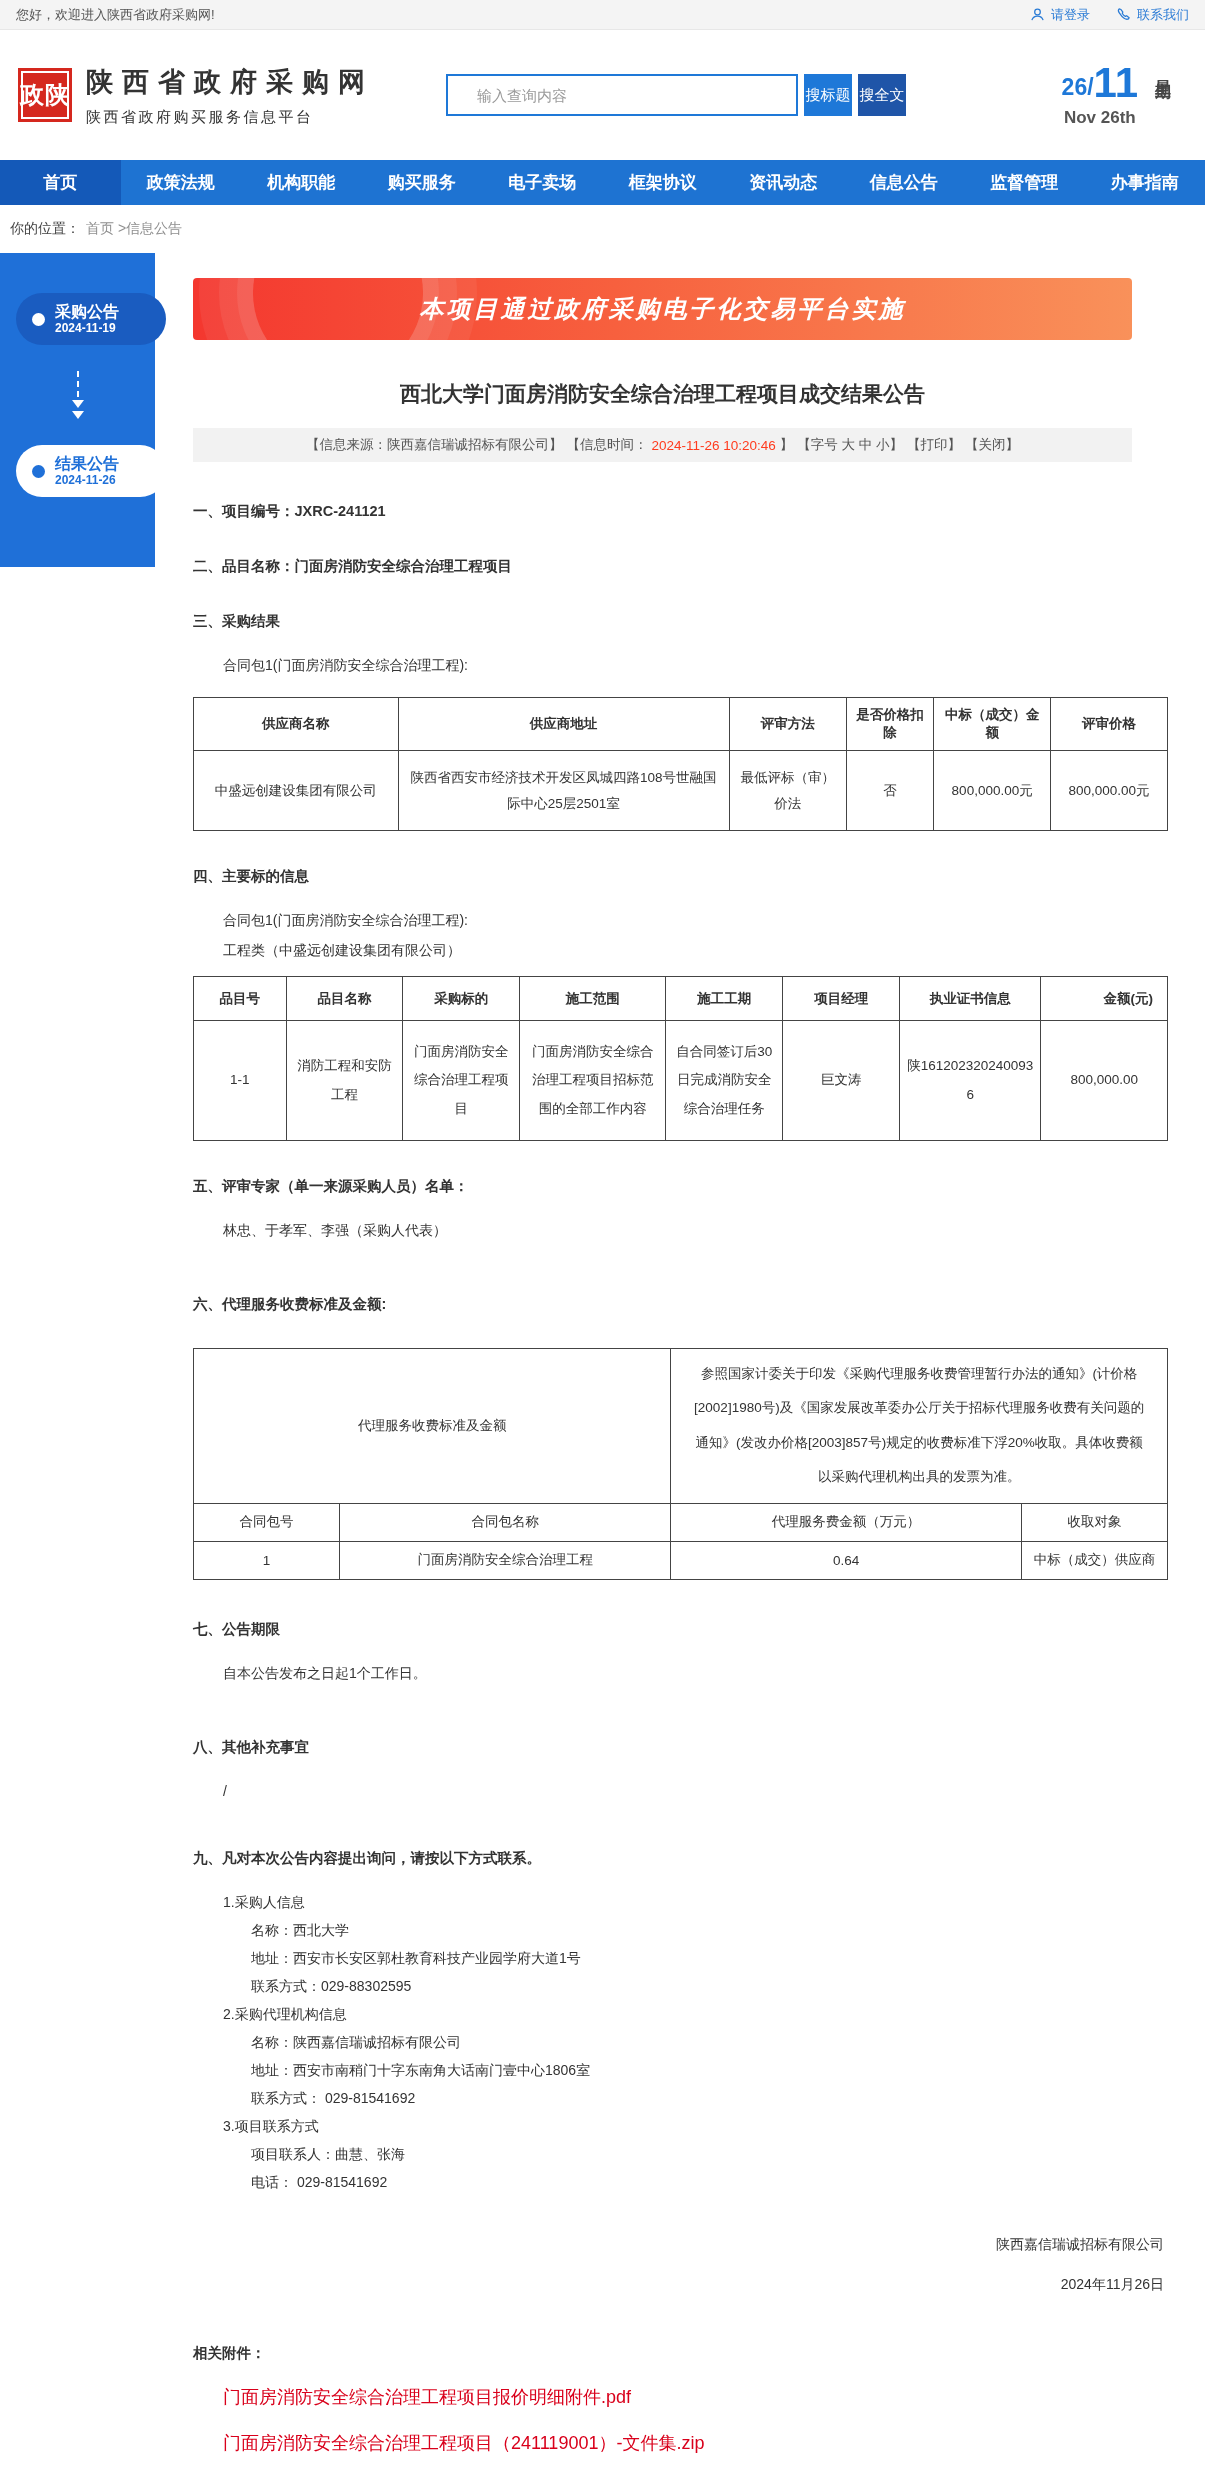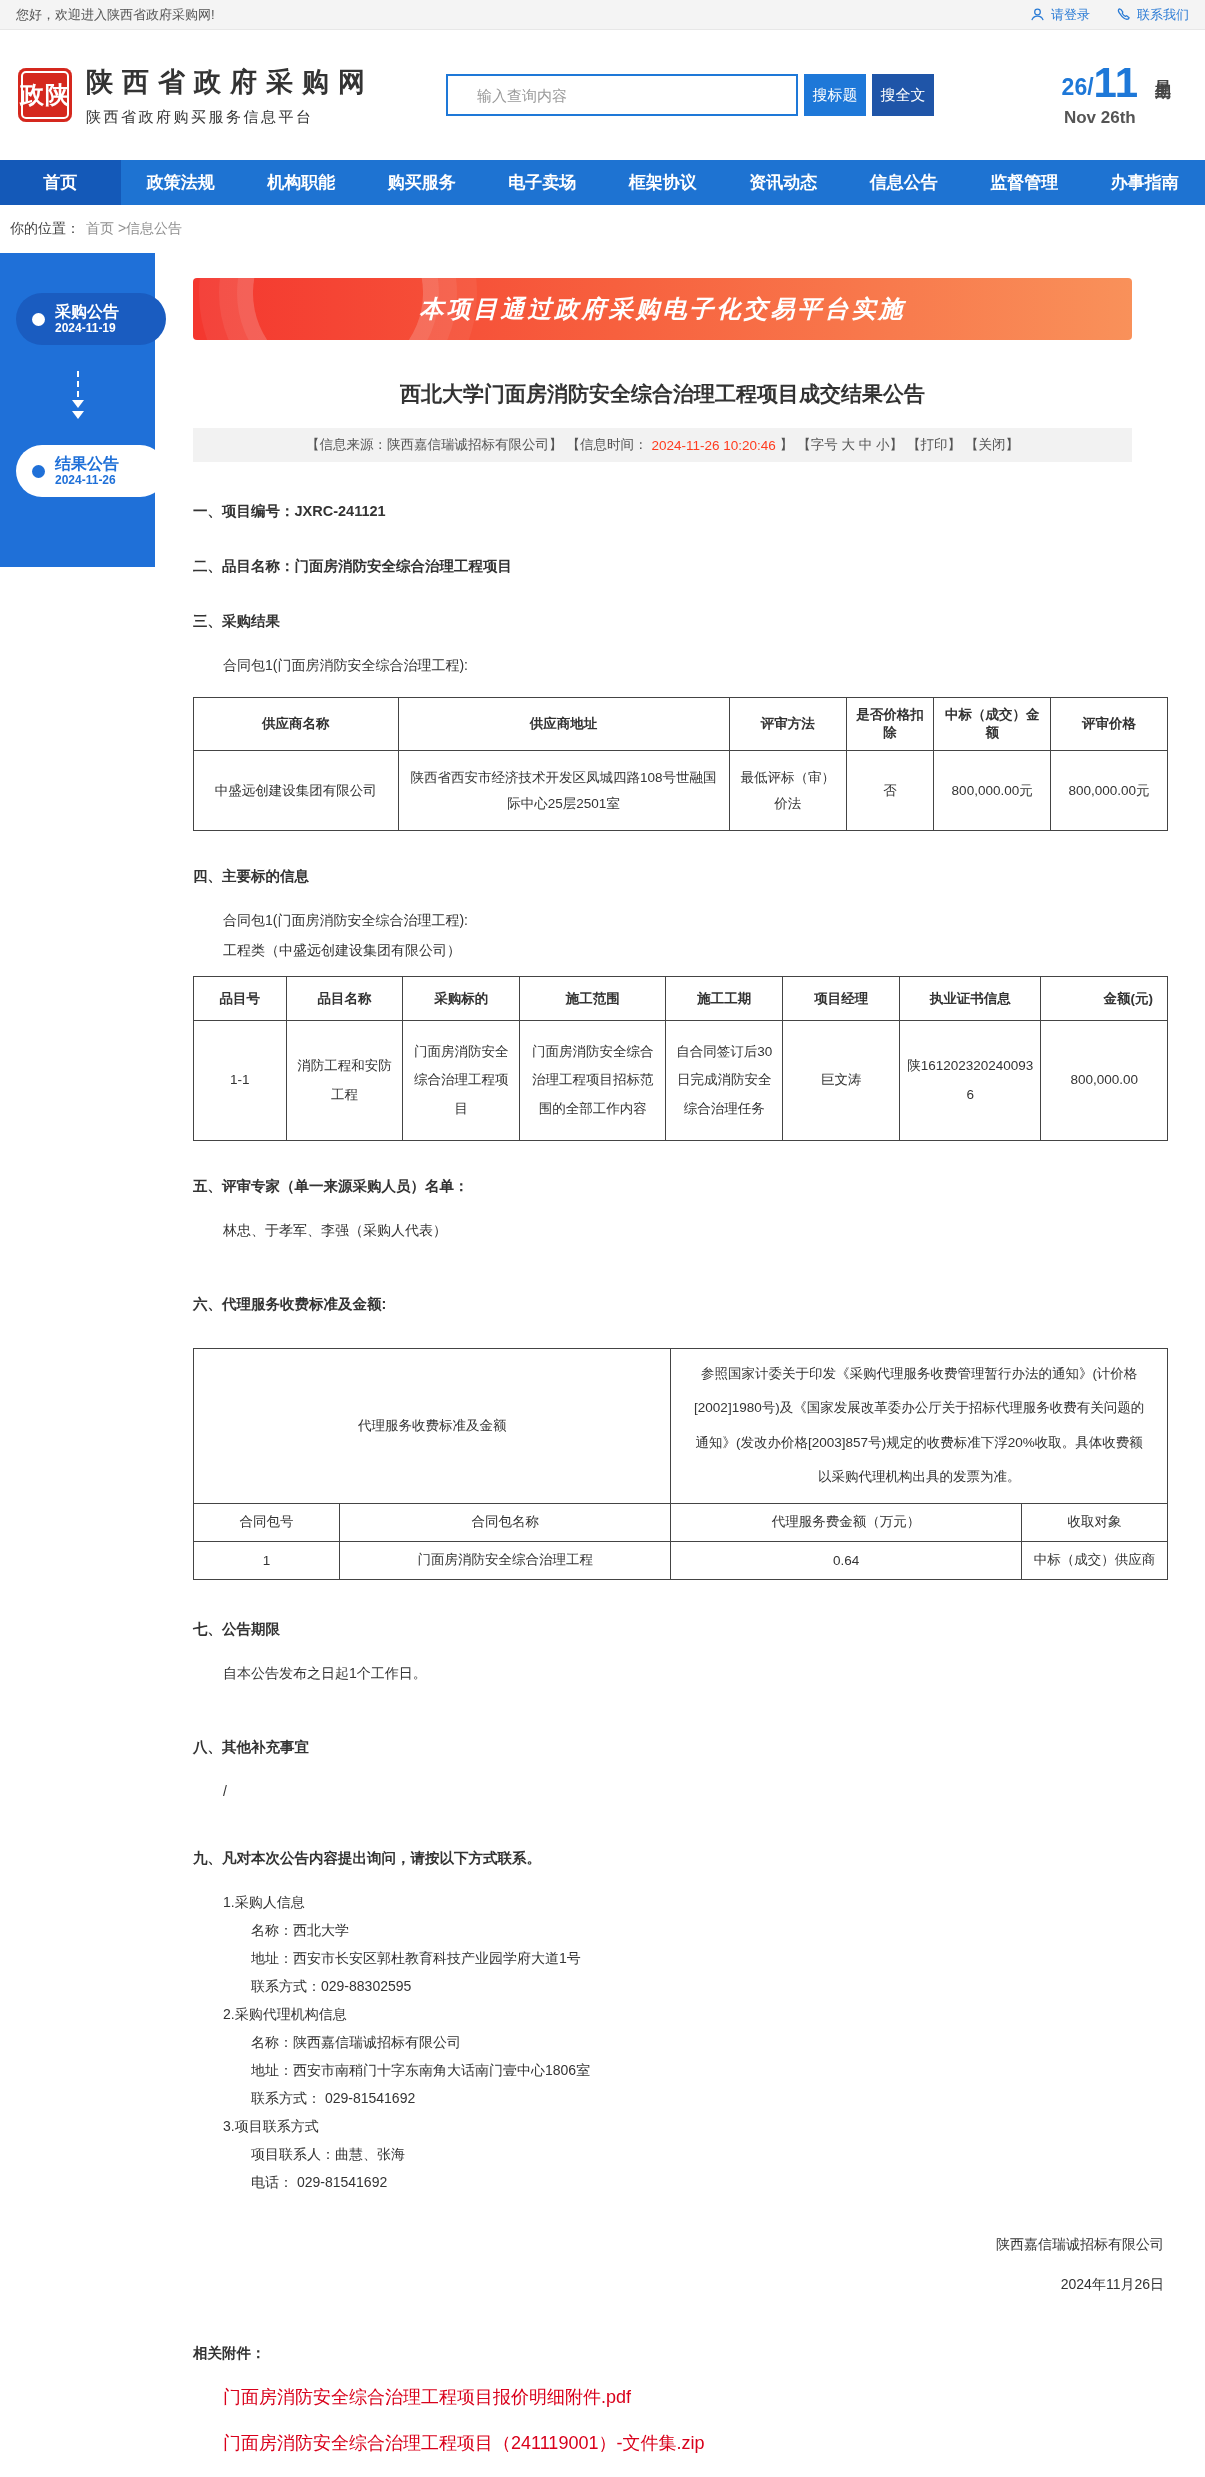--- a/index.html
+++ b/index.html
@@ -14,7 +14,7 @@
 
   
   .header { height:130px; display:flex; align-items:center; padding:0 18px; background:#fff; }
-  .logo-box { width:54px; height:54px; background:#d5281e; border-radius:8px; color:#fff;
+  .logo-box { width:54px; height:54px; background:#d5281e; border-radius:0; color:#fff;
               display:flex; align-items:center; justify-content:center; font-size:24px; font-weight:bold;
               box-shadow: inset 0 0 0 3px #d5281e, inset 0 0 0 5px #fff; letter-spacing:1px; flex:none; }
   .titles { margin-left:14px; }

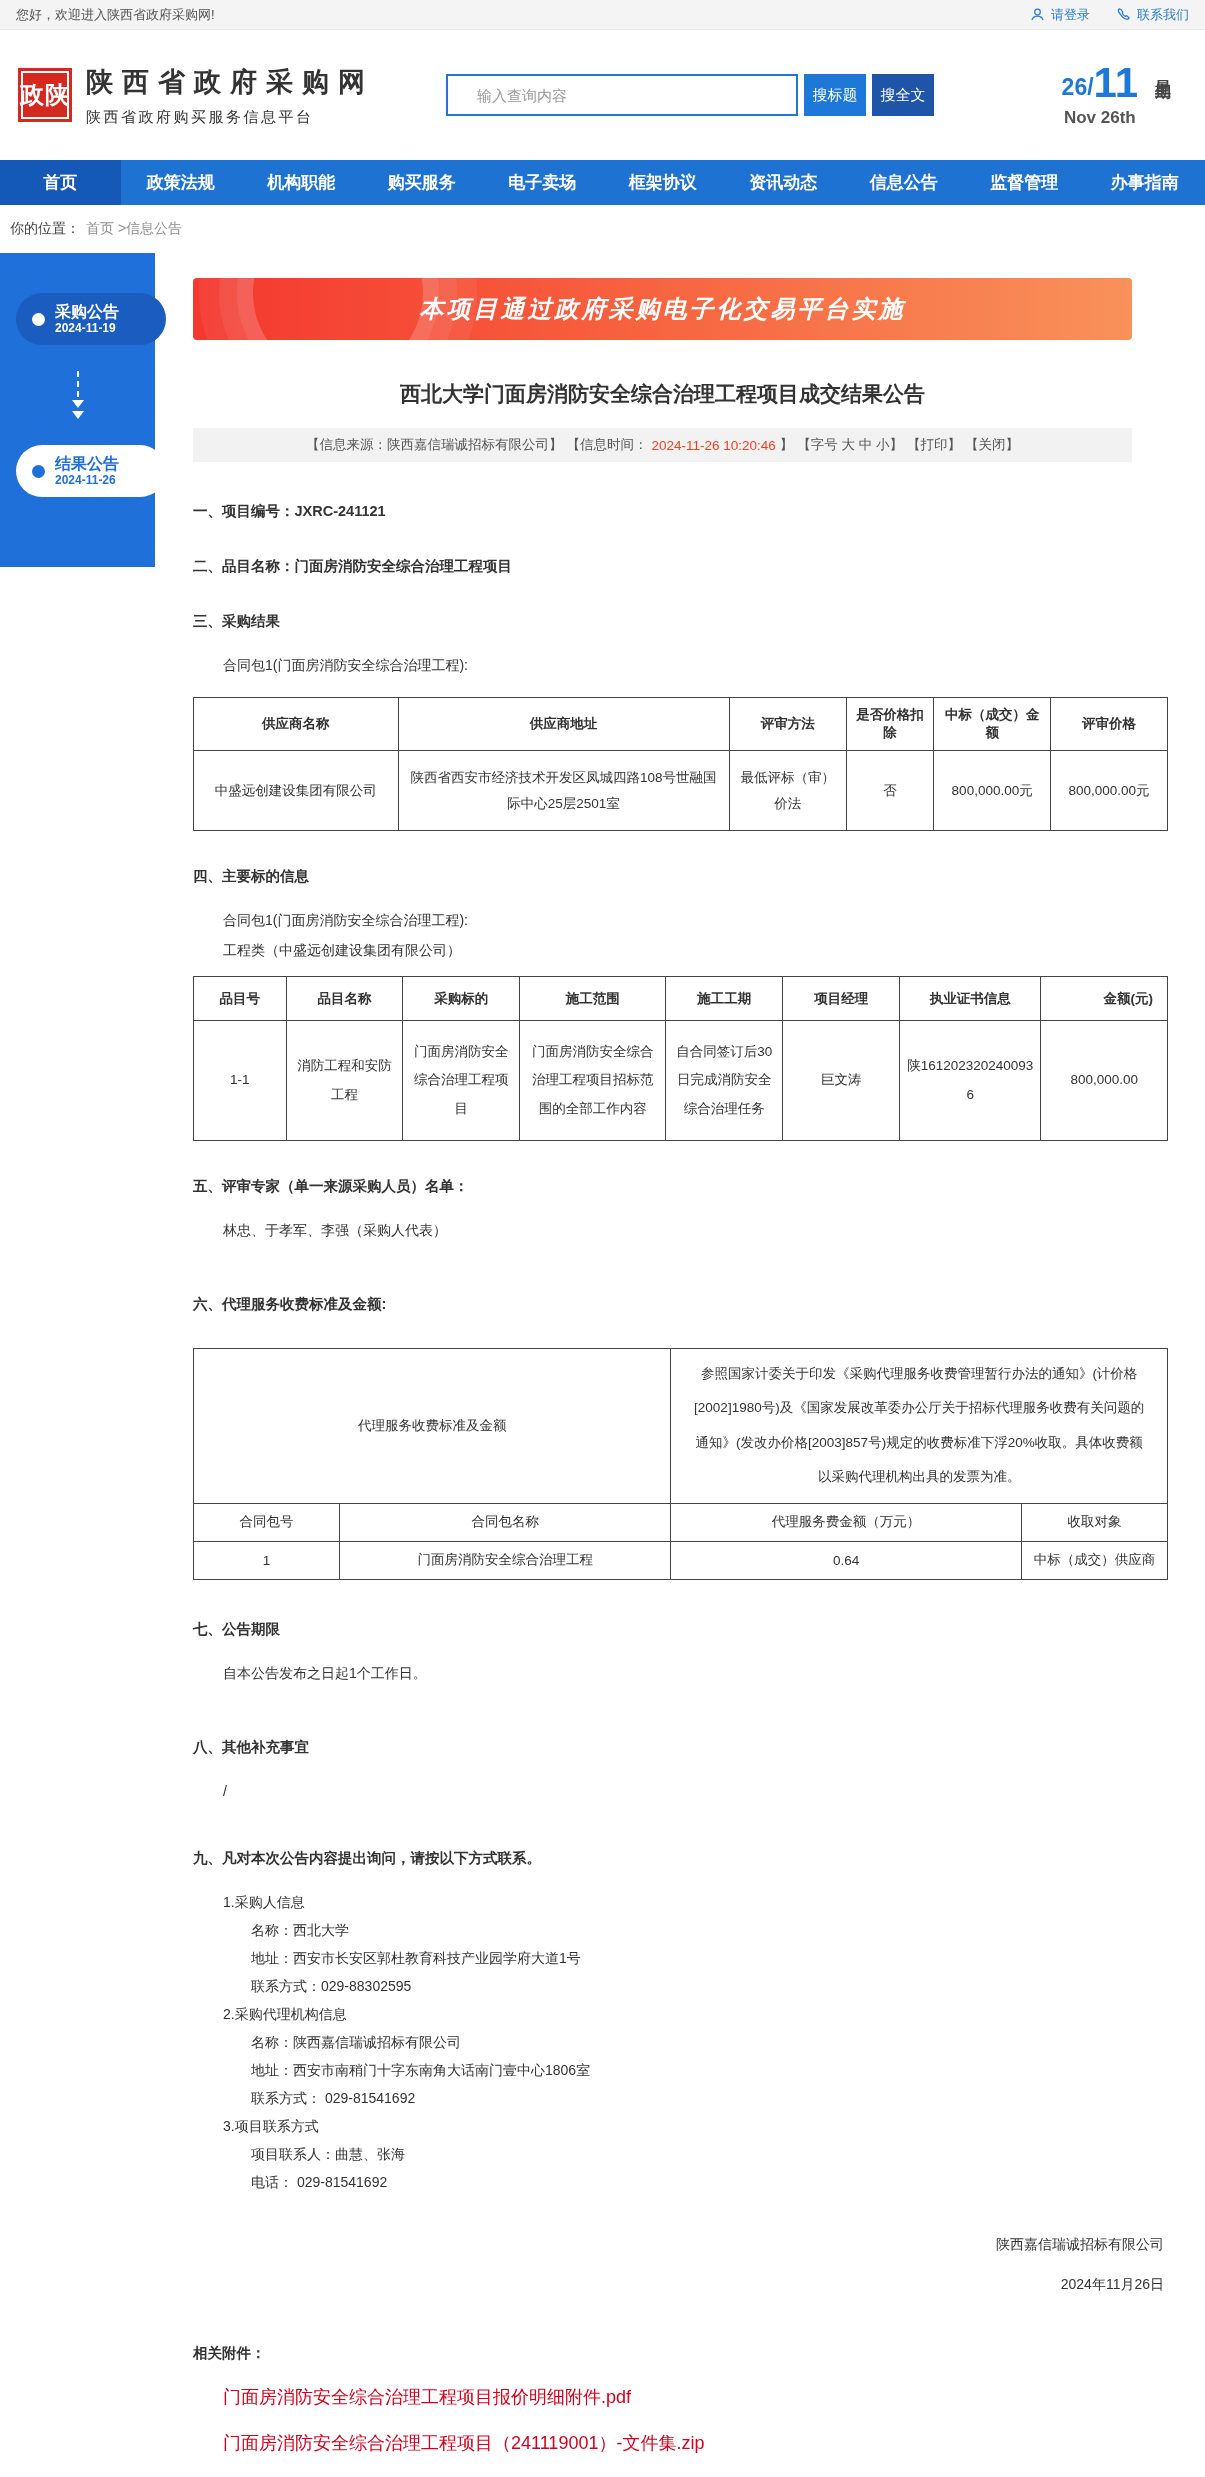--- a/index.html
+++ b/index.html
@@ -23,7 +23,7 @@
   .search-wrap { display:flex; align-items:center; margin-left:72px; }
   .search-input { width:352px; height:42px; border:2px solid #1e78d8; padding:0 29px; font-size:15px; color:#333; outline:none; }
   .search-input::placeholder { color:#9a9a9a; }
-  .btn-search { width:62px; height:42px; border:none; color:#fff; font-size:15px; cursor:pointer; margin-left:6px; }
+  .btn-search { width:48px; height:42px; border:none; color:#fff; font-size:15px; cursor:pointer; margin-left:6px; }
   .btn-title { background:#1e78d8; }
   .btn-full { background:#1f55a8; }
   .date-block { margin-left:auto; margin-right:14px; display:flex; align-items:flex-start; }

